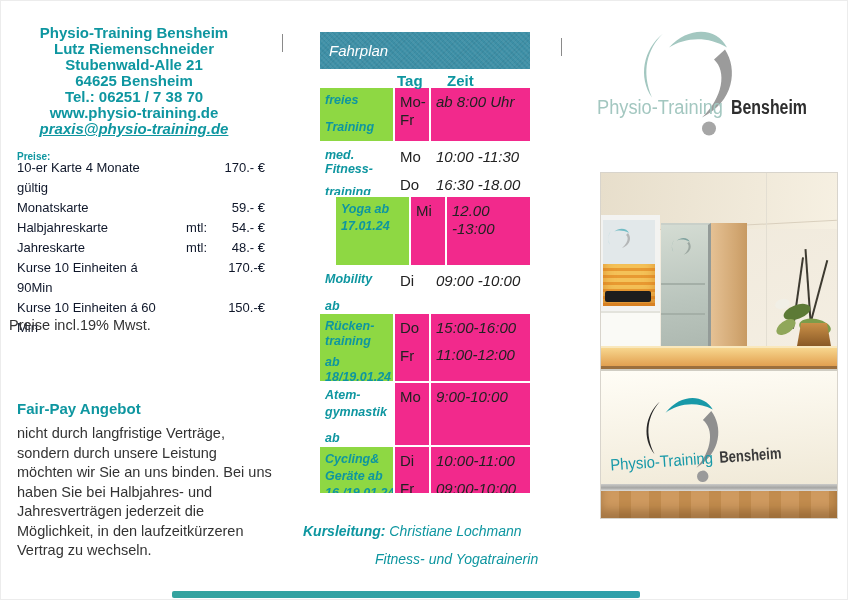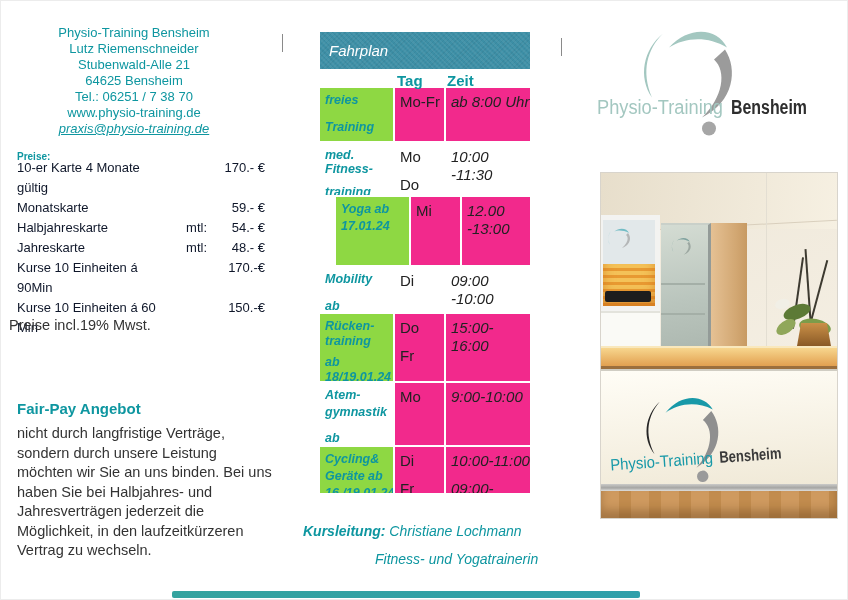--- a/index.html
+++ b/index.html
@@ -7,7 +7,7 @@
         font-family:"Liberation Sans",sans-serif;box-shadow:inset 0 0 0 1px #ececec;}
   
   .contact{position:absolute;left:8px;top:25px;width:252px;text-align:center;
-           color:#0e96a0;font-weight:normal;font-size:13px;line-height:16px;}
+           color:#0e96a0;font-weight:bold;font-size:15px;line-height:16px;}
   .contact .email{font-style:italic;text-decoration:underline;cursor:pointer;}
   .preise-h{position:absolute;left:17px;top:151px;color:#0e96a0;font-weight:bold;font-size:10px;}
   .price-list{position:absolute;left:17px;top:158px;width:248px;font-size:13px;color:#0f172a;}

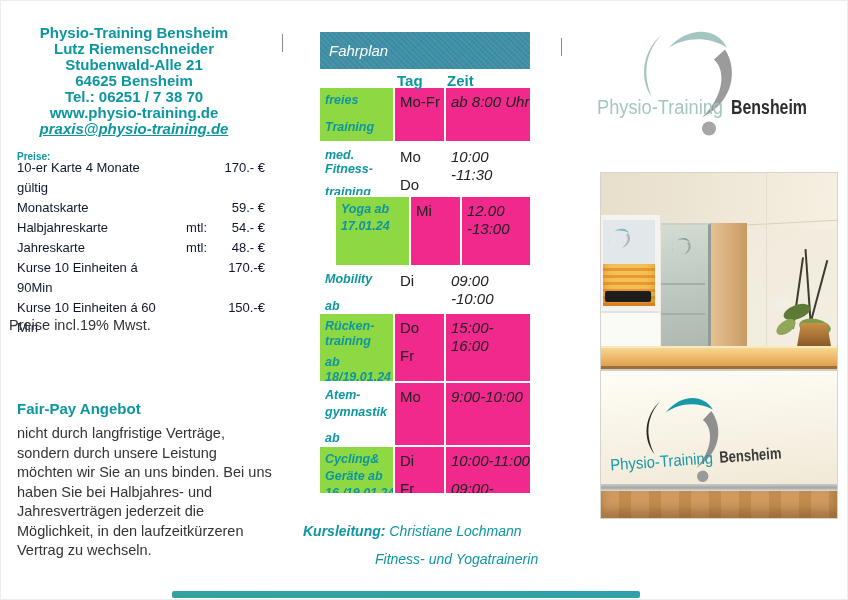--- a/index.html
+++ b/index.html
@@ -35,7 +35,7 @@
   .cell{box-sizing:border-box;overflow:hidden;}
   .c-label{width:73px;padding:5px 3px 0 5px;font-size:12.5px;font-weight:bold;font-style:italic;
            color:#0e96a0;line-height:14px;}
-  .c-day{width:49px;padding:5px 0 0 5px;font-size:15px;color:#222;line-height:18px;}
+  .c-day{width:34px;padding:5px 0 0 5px;font-size:15px;color:#222;line-height:18px;}
   .c-time{flex:1;padding:5px 0 0 5px;font-size:15px;font-style:italic;color:#222;line-height:18px;}
   .bg-green{background:#8ed843;} .bg-pink{background:#f2298c;} .bg-plain{background:#fff;}
   .leader{position:absolute;left:303px;top:523px;font-size:14px;color:#0e96a0;font-style:italic;}

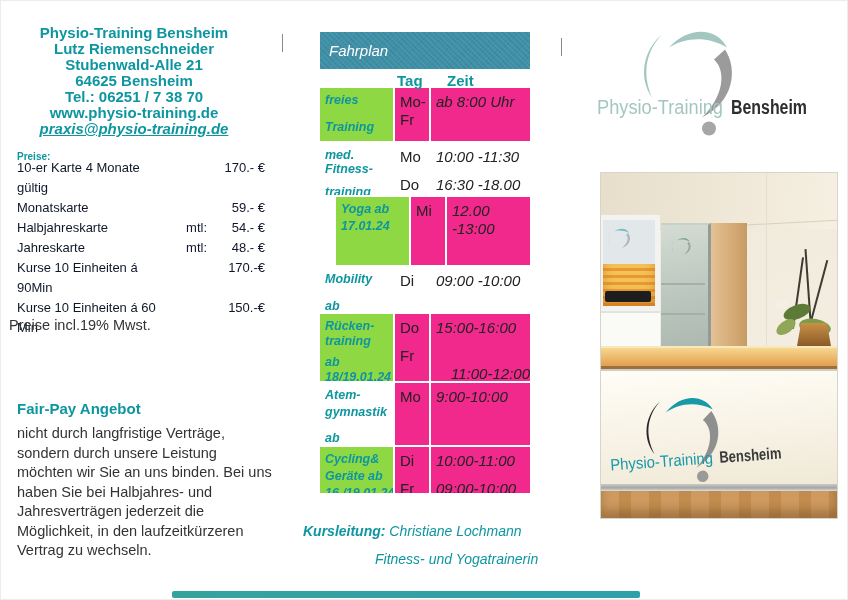--- a/index.html
+++ b/index.html
@@ -223,7 +223,7 @@
           </div>
           <div class="cell c-time bg-pink">
             <div>15:00-16:00</div>
-            <div style="margin-top: 28px; text-align: right;">11:00-12:00</div>
+            <div style="margin-top: 9px;">11:00-12:00</div>
           </div>
         </div>
         <div class="srow" style="height: 62px;">

